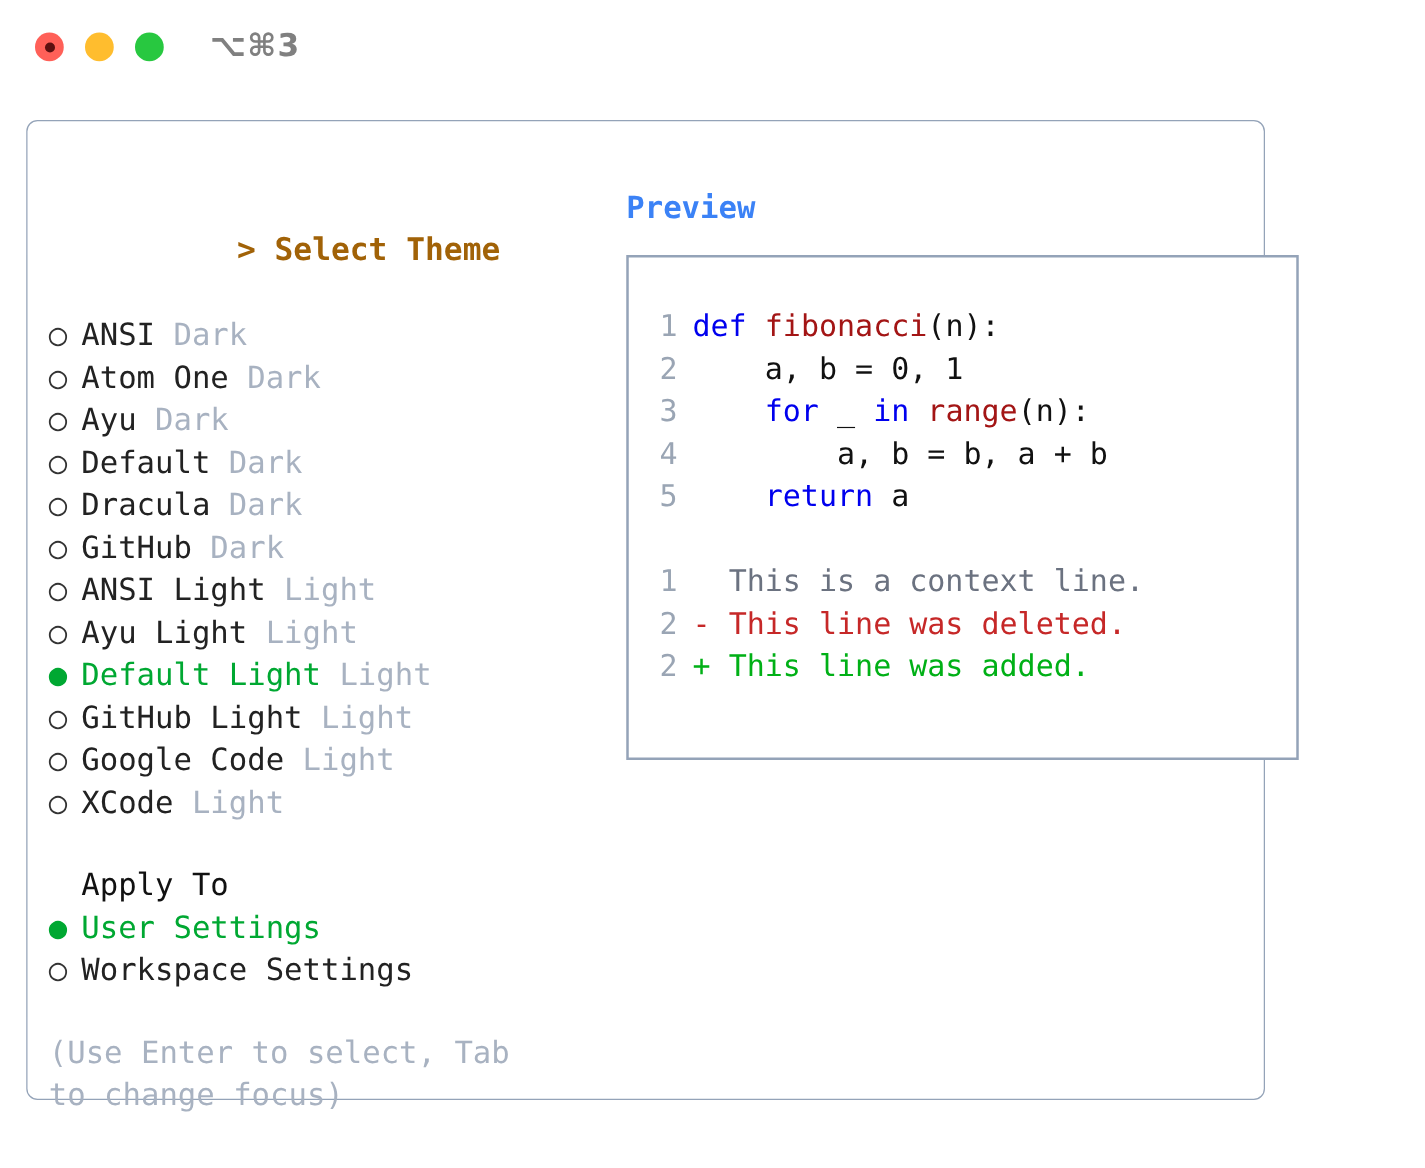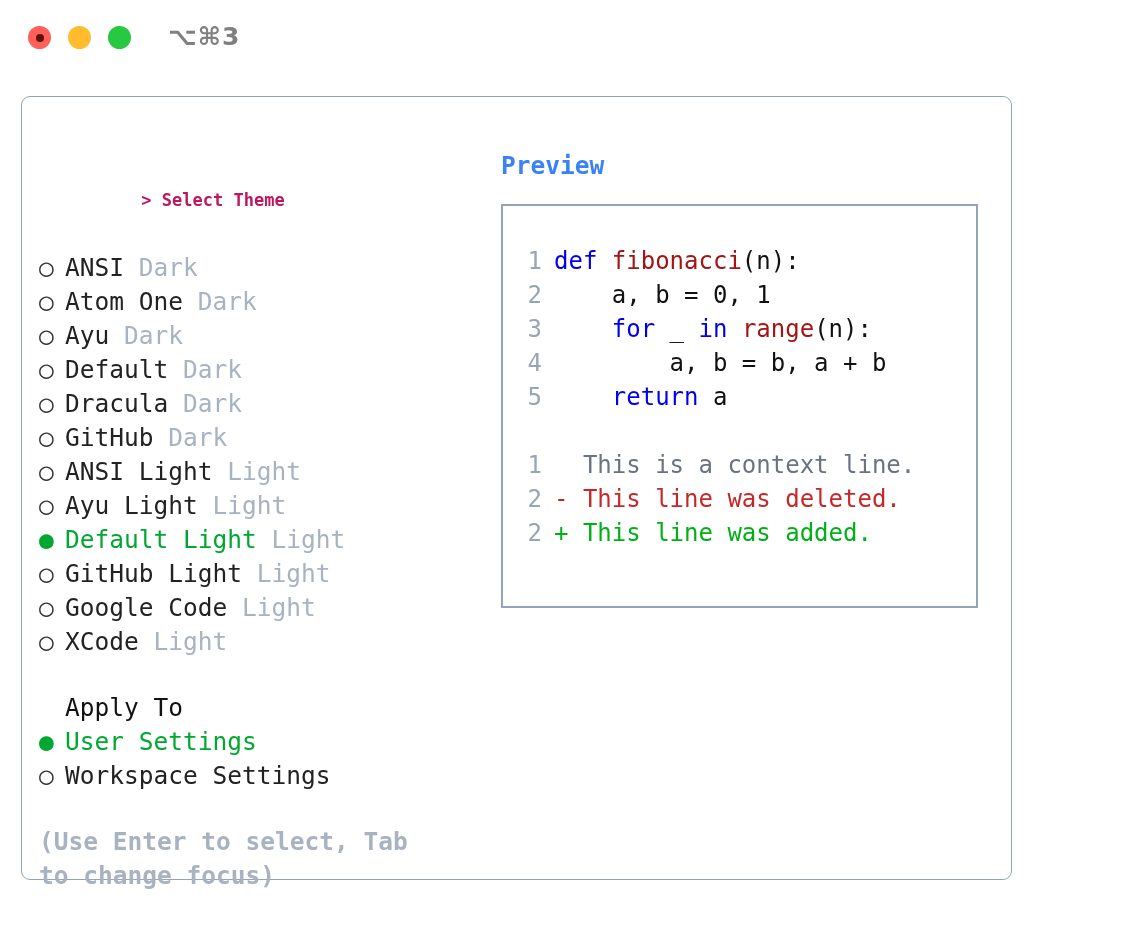--- a/index.html
+++ b/index.html
@@ -98,9 +98,9 @@
   }
 
   .header-row {
-    font-size: 17px;
-    font-weight: bold;
-    color: #be185d;
+    font-size: 25px;
+    font-weight: bold;
+    color: #a16207;
     line-height: 34px;
     white-space: pre;
   }

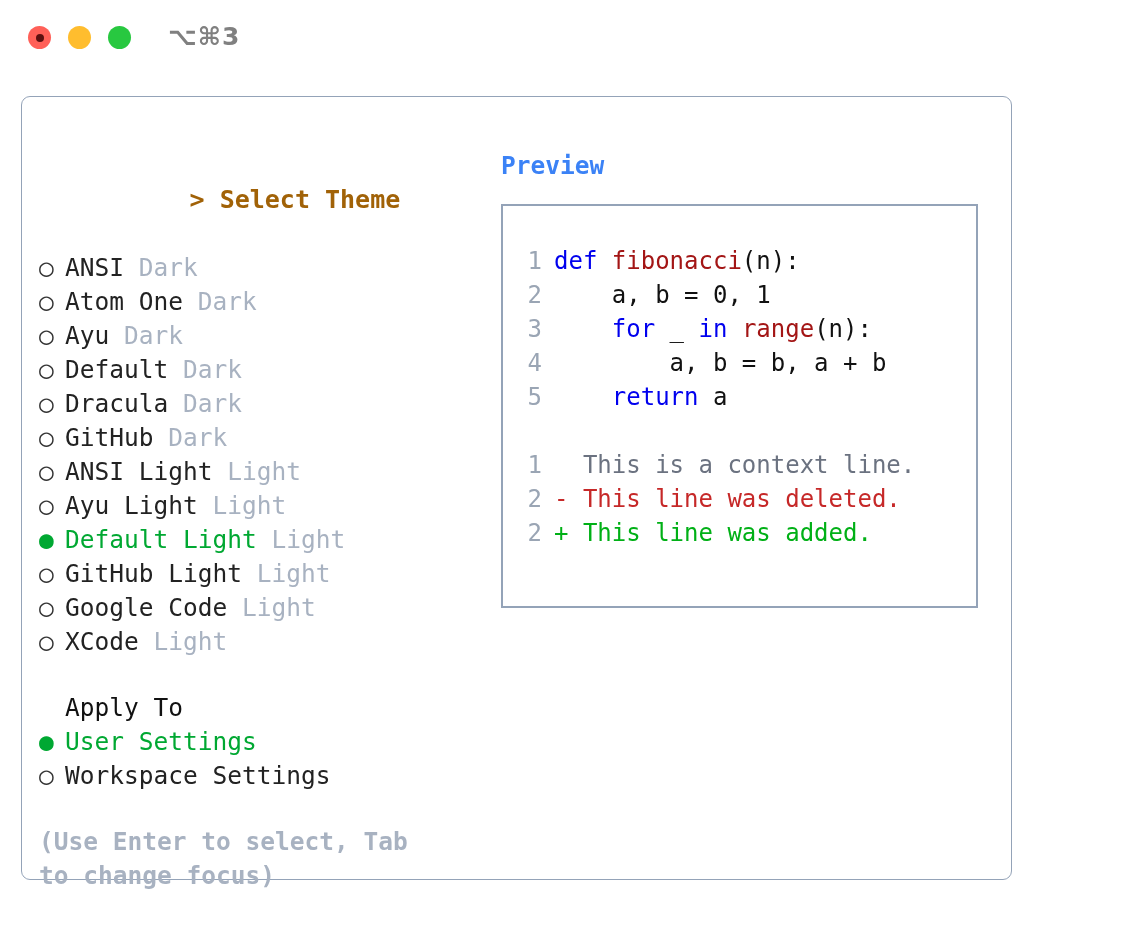--- a/index.html
+++ b/index.html
@@ -163,7 +163,7 @@
   }
   .preview-box {
     margin-top: 21px;
-    width: 477px;
+    width: 538px;
     height: 404px;
     border: 2px solid #94a3b8;
     box-sizing: border-box;

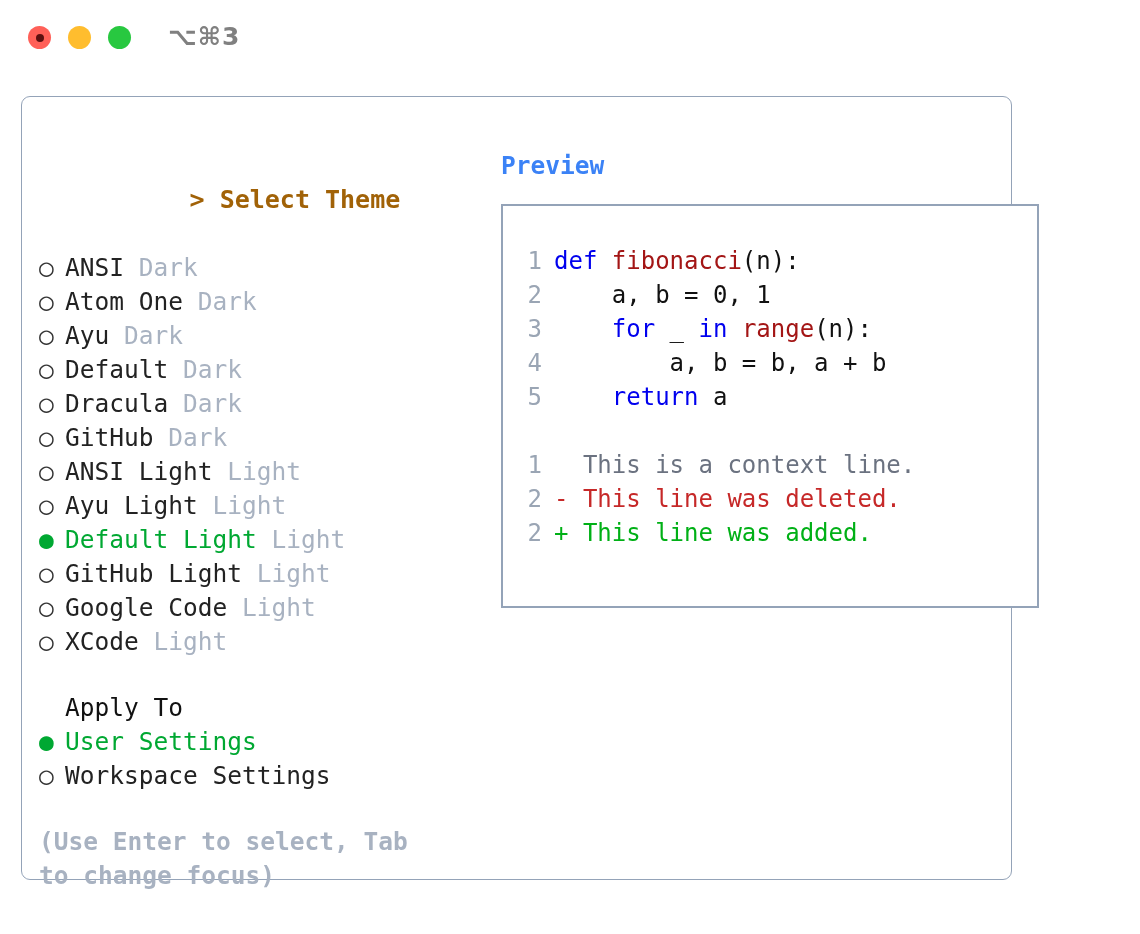--- a/index.html
+++ b/index.html
@@ -145,7 +145,6 @@
     color: #a8b2c1;
     width: 410px;
     white-space: pre-wrap;
-    font-weight: bold;
   }
 
   

